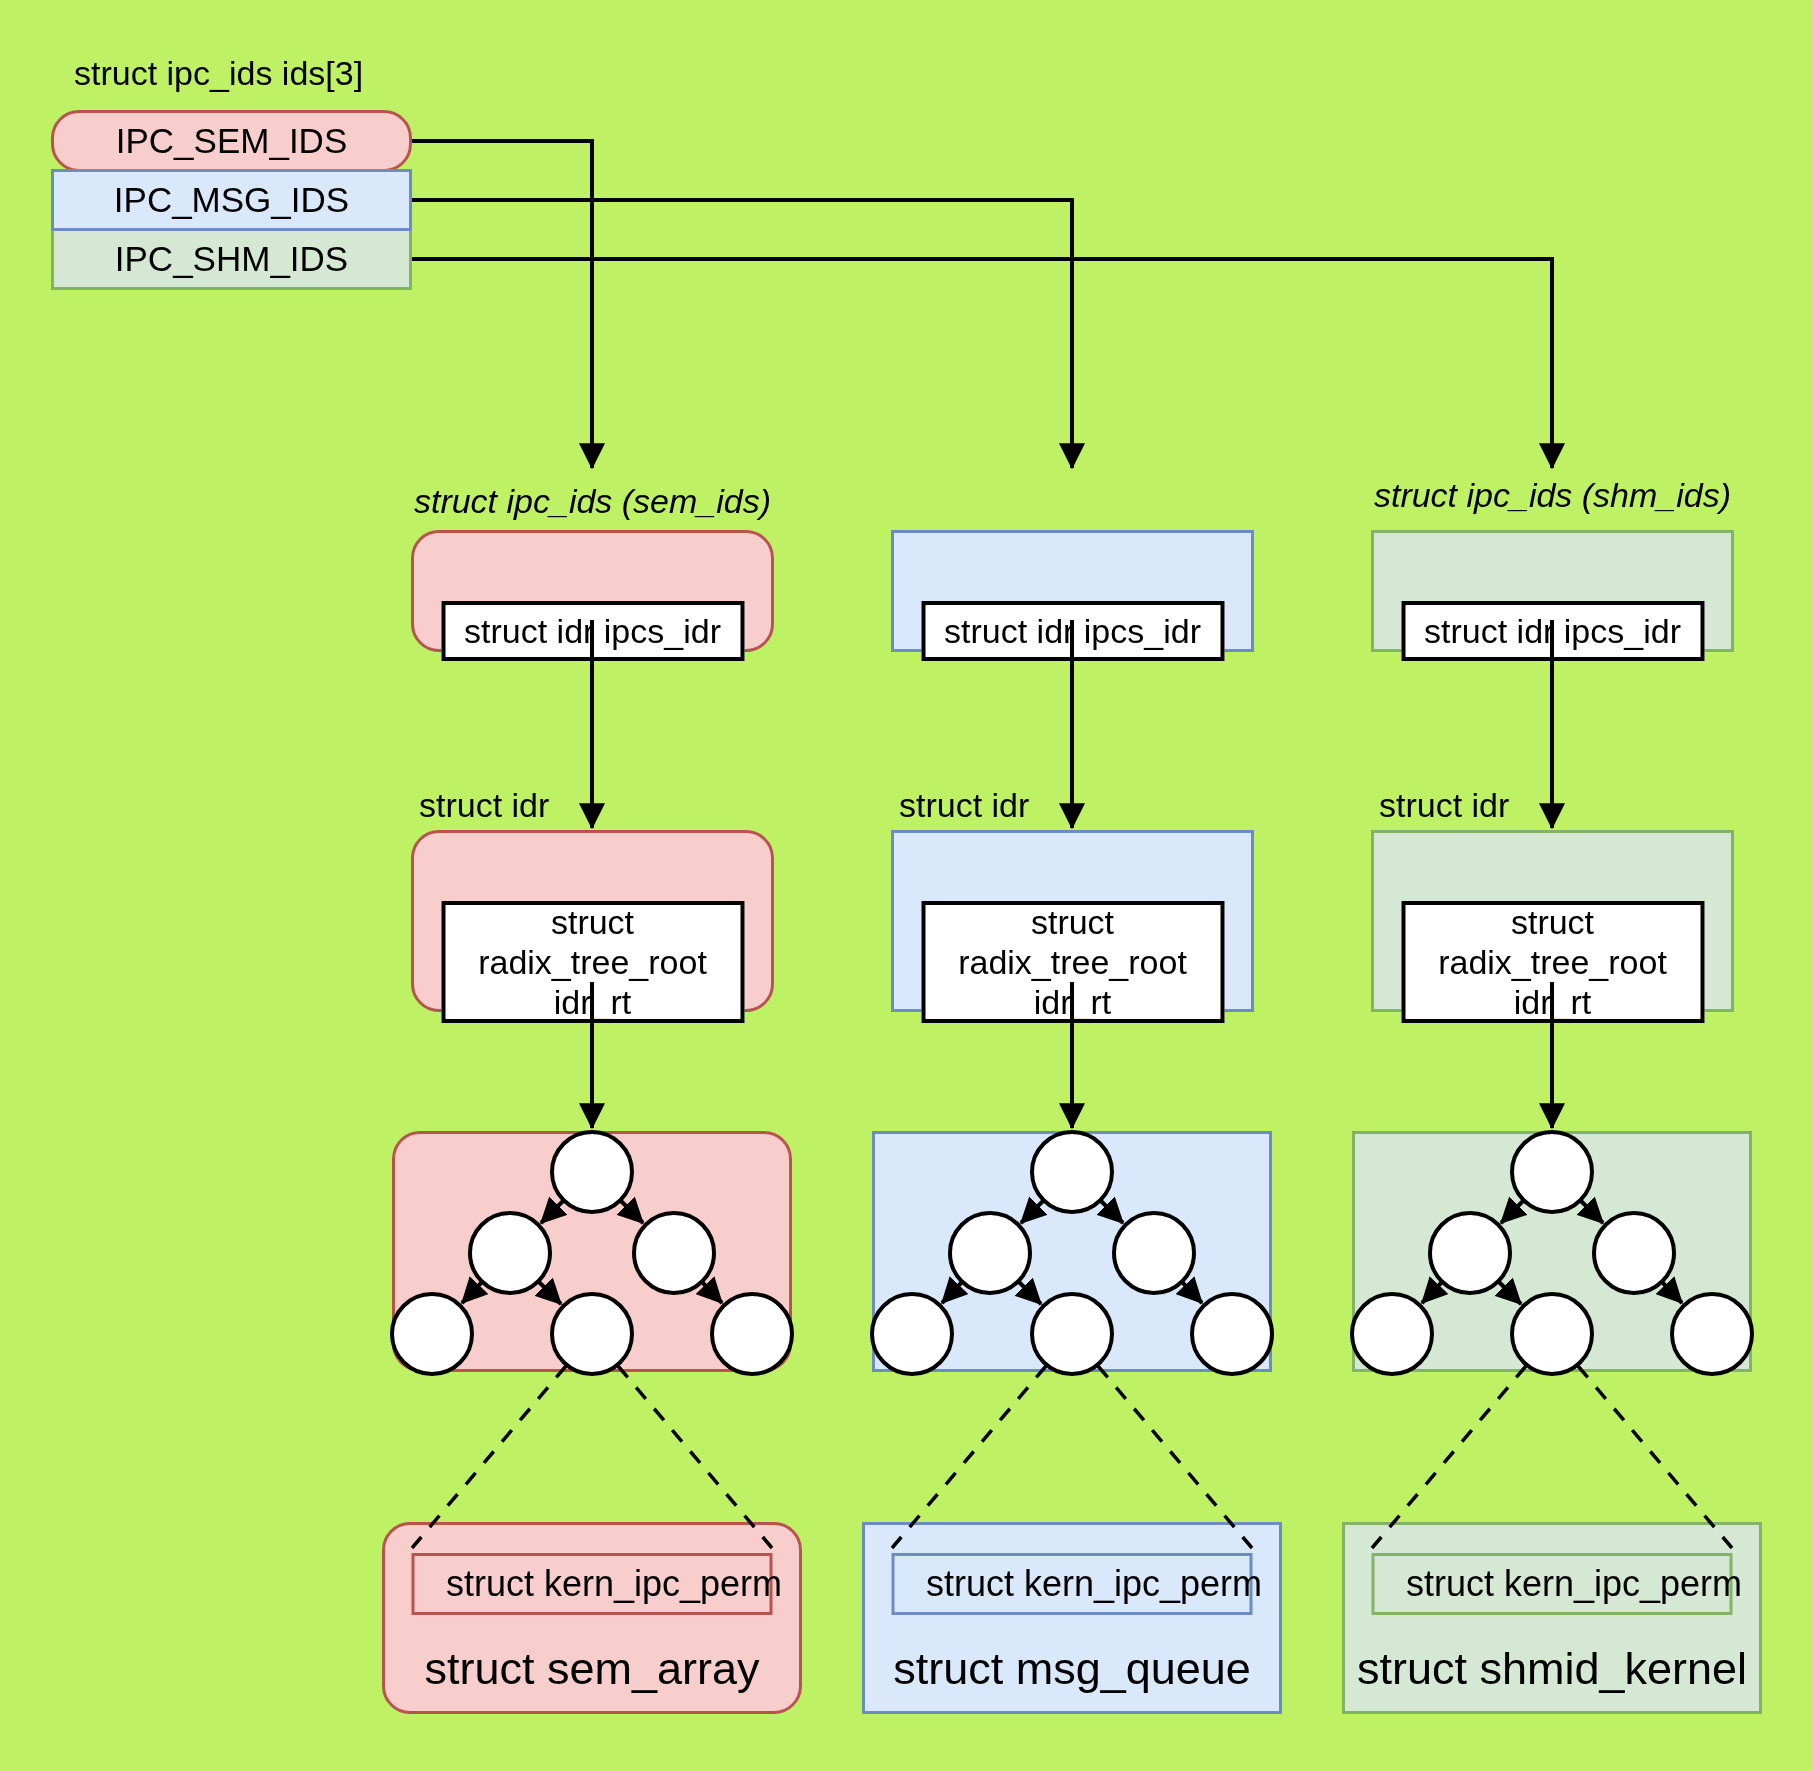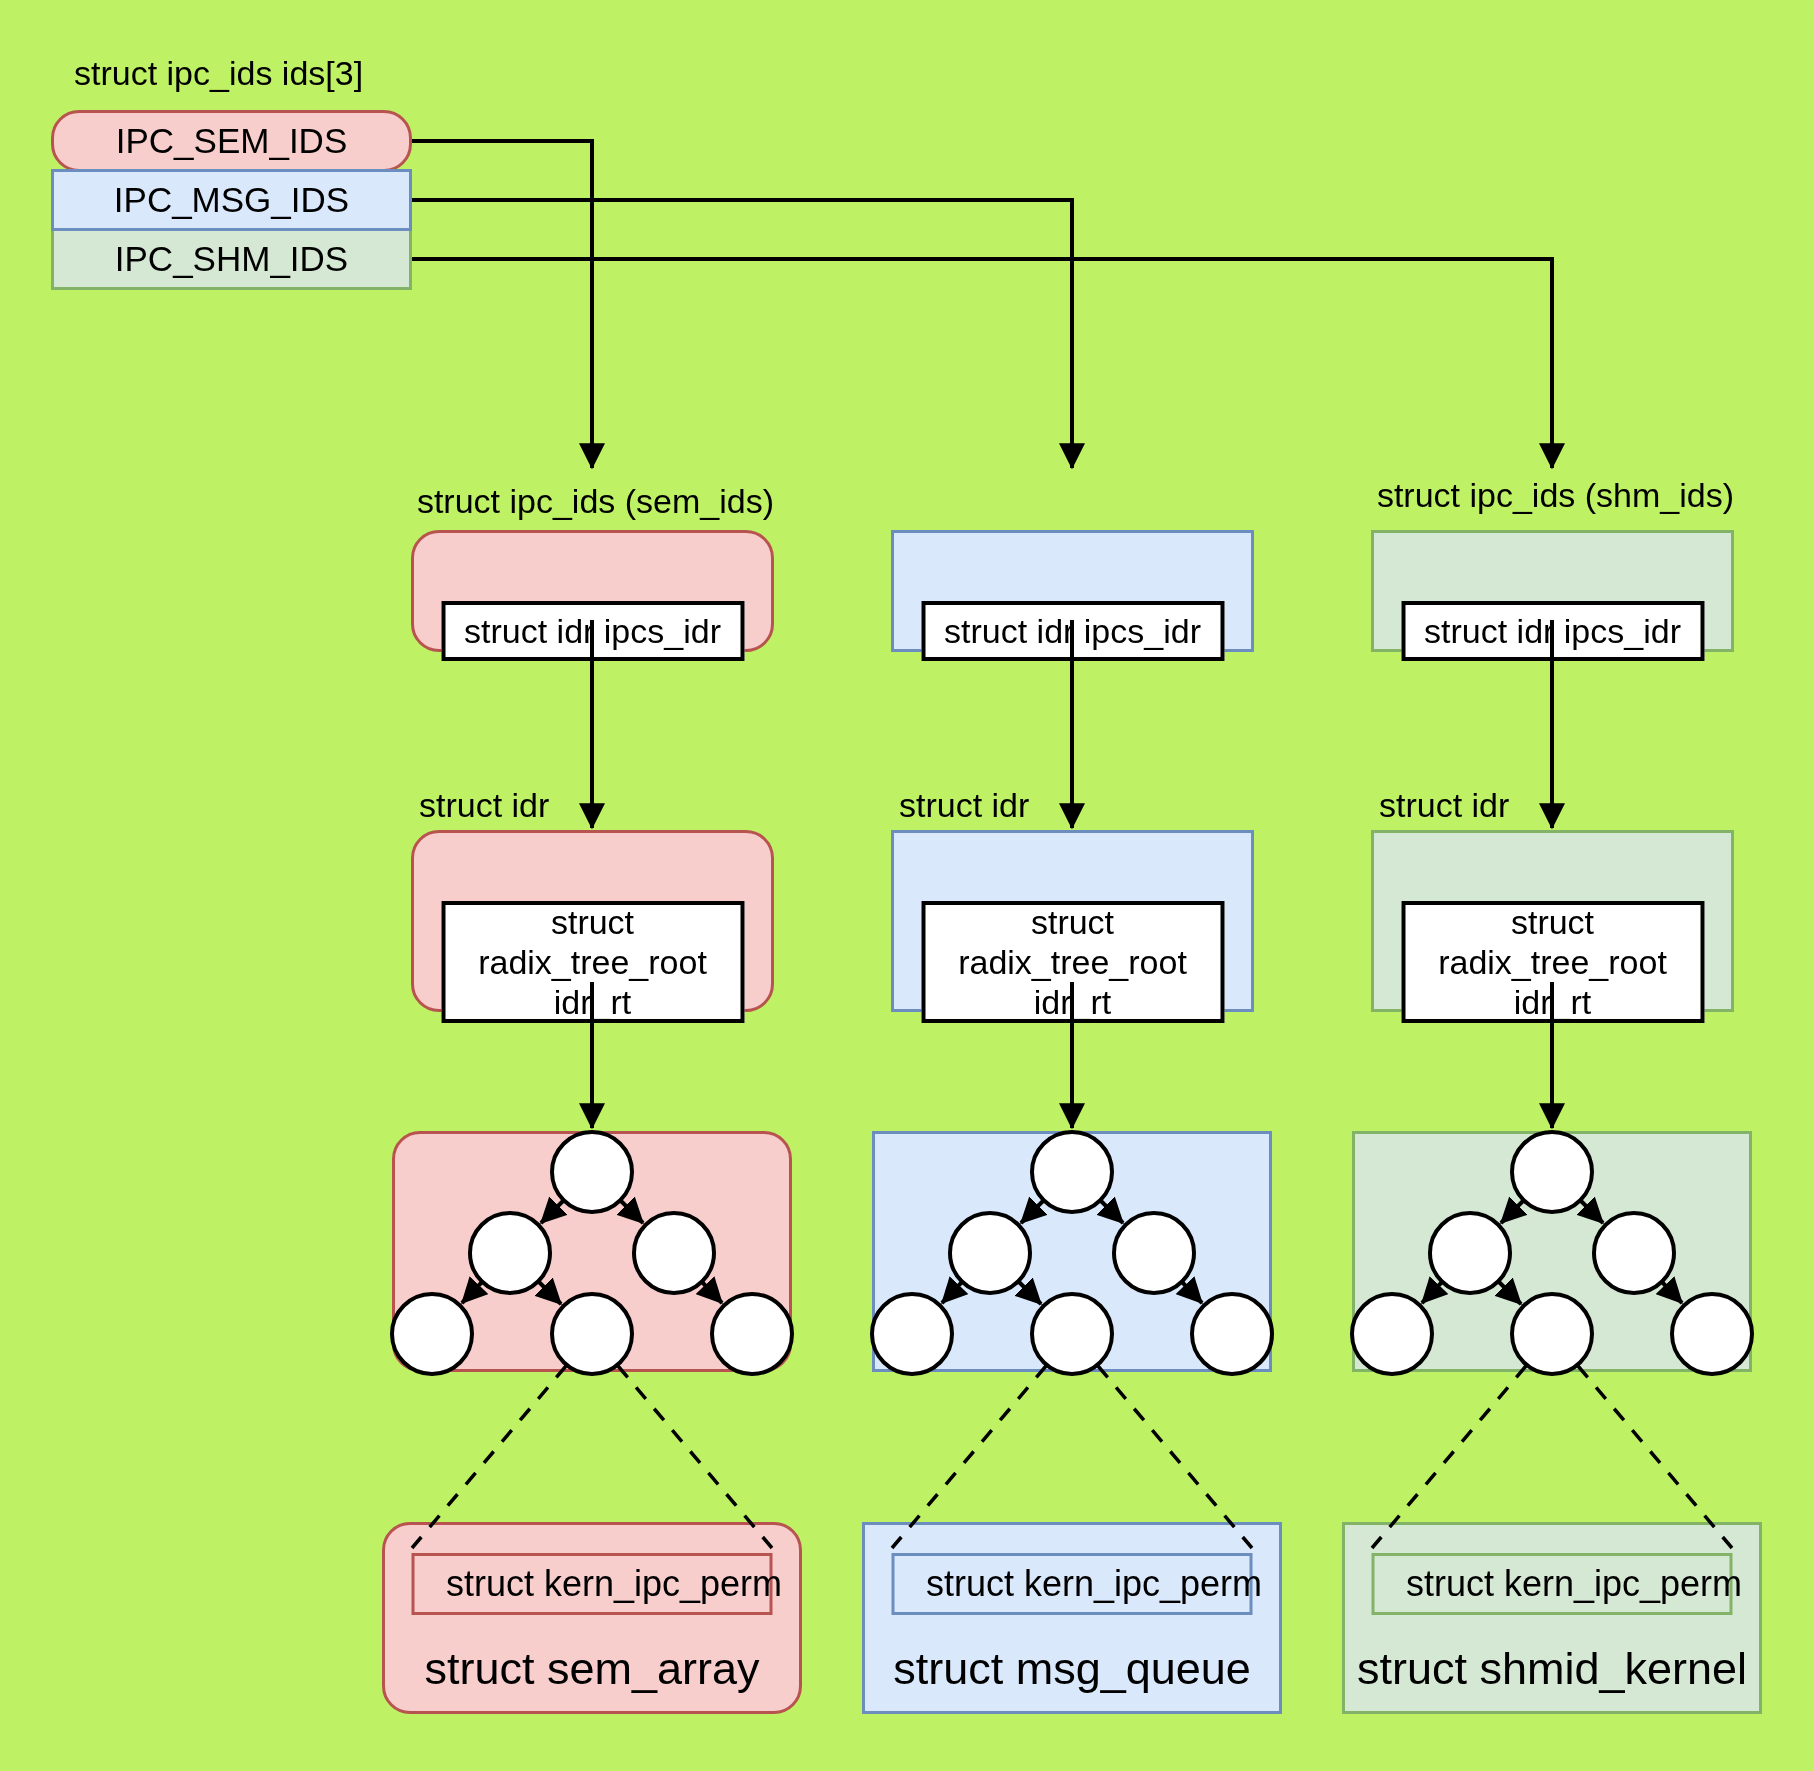--- a/index.html
+++ b/index.html
@@ -13,7 +13,7 @@
            display:flex;align-items:center;justify-content:center;font-size:35px;}
 
   
-  .col-label{position:absolute;width:363px;text-align:right;font-size:34px;white-space:nowrap;}
+  .col-label{position:absolute;width:363px;text-align:center;font-size:34px;white-space:nowrap;font-style:italic;}
   .struct-box{position:absolute;width:363px;border:3px solid;box-sizing:border-box;}
   .inner-white{position:absolute;left:50%;transform:translateX(-50%);top:28px;width:303px;background:#ffffff;
                border:4px solid #000;box-sizing:border-box;display:flex;flex-direction:column;

